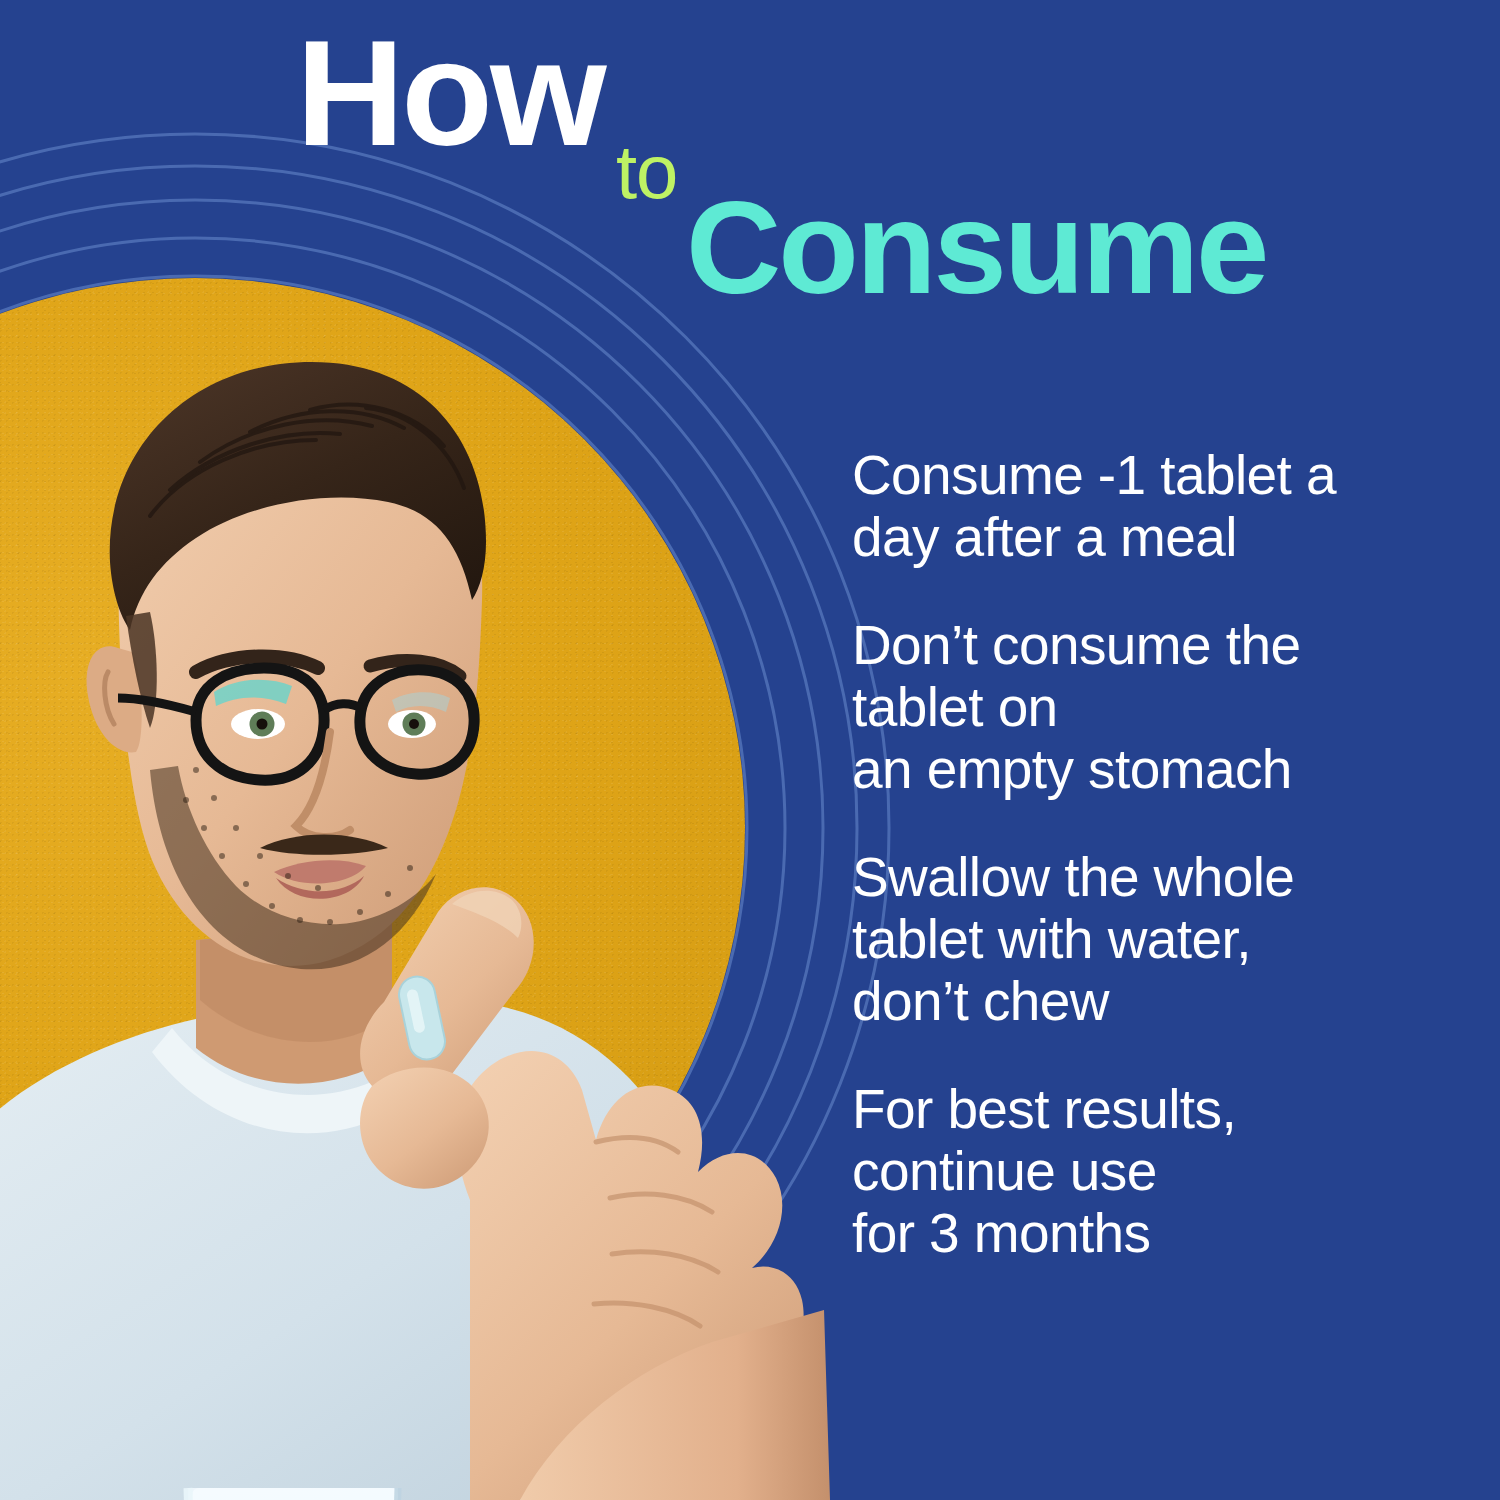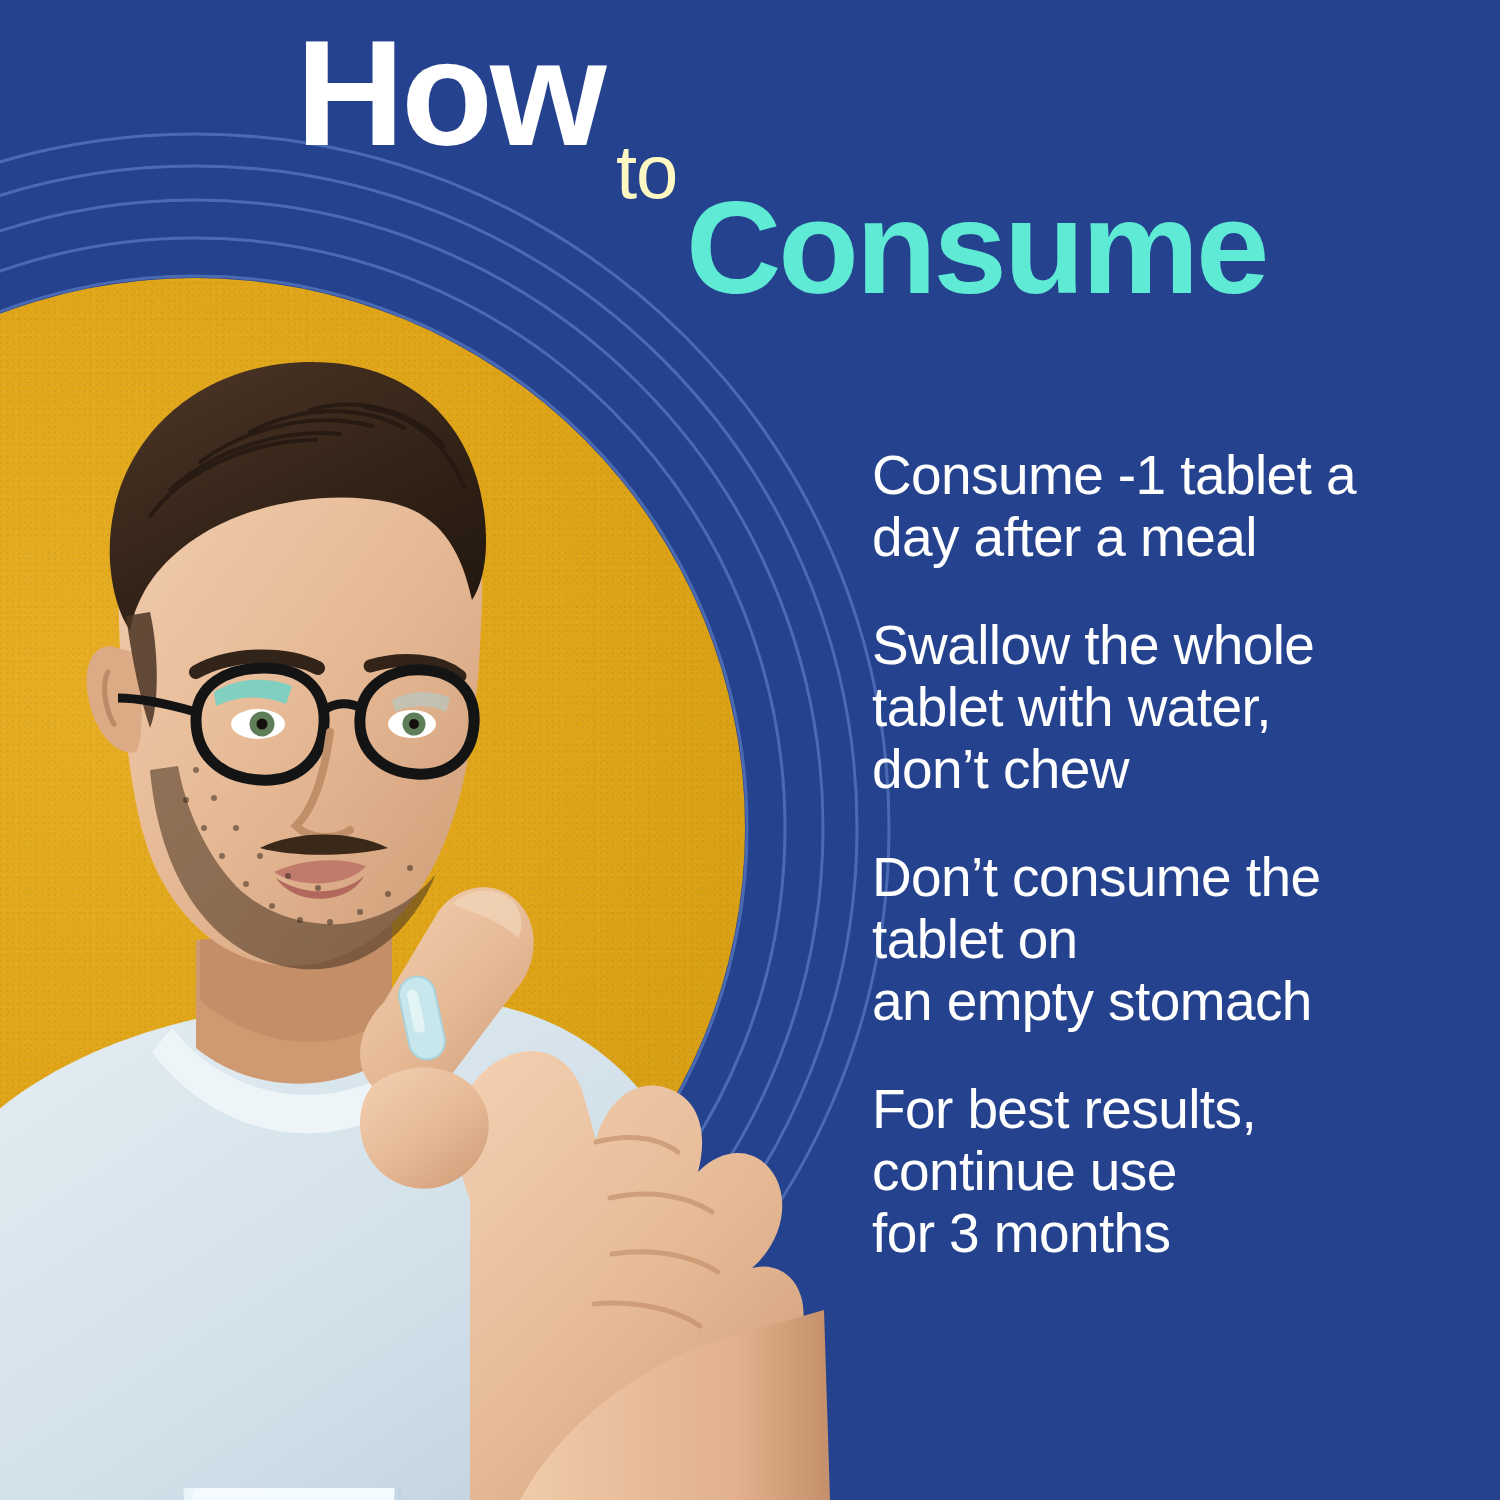--- a/index.html
+++ b/index.html
@@ -73,7 +73,7 @@
     left: 616px; top: 134px;
     font-size: 76px;
     font-weight: 500;
-    color: #fef9c3;
+    color: #bef264;
     letter-spacing: -1px;
     line-height: 1;
   }

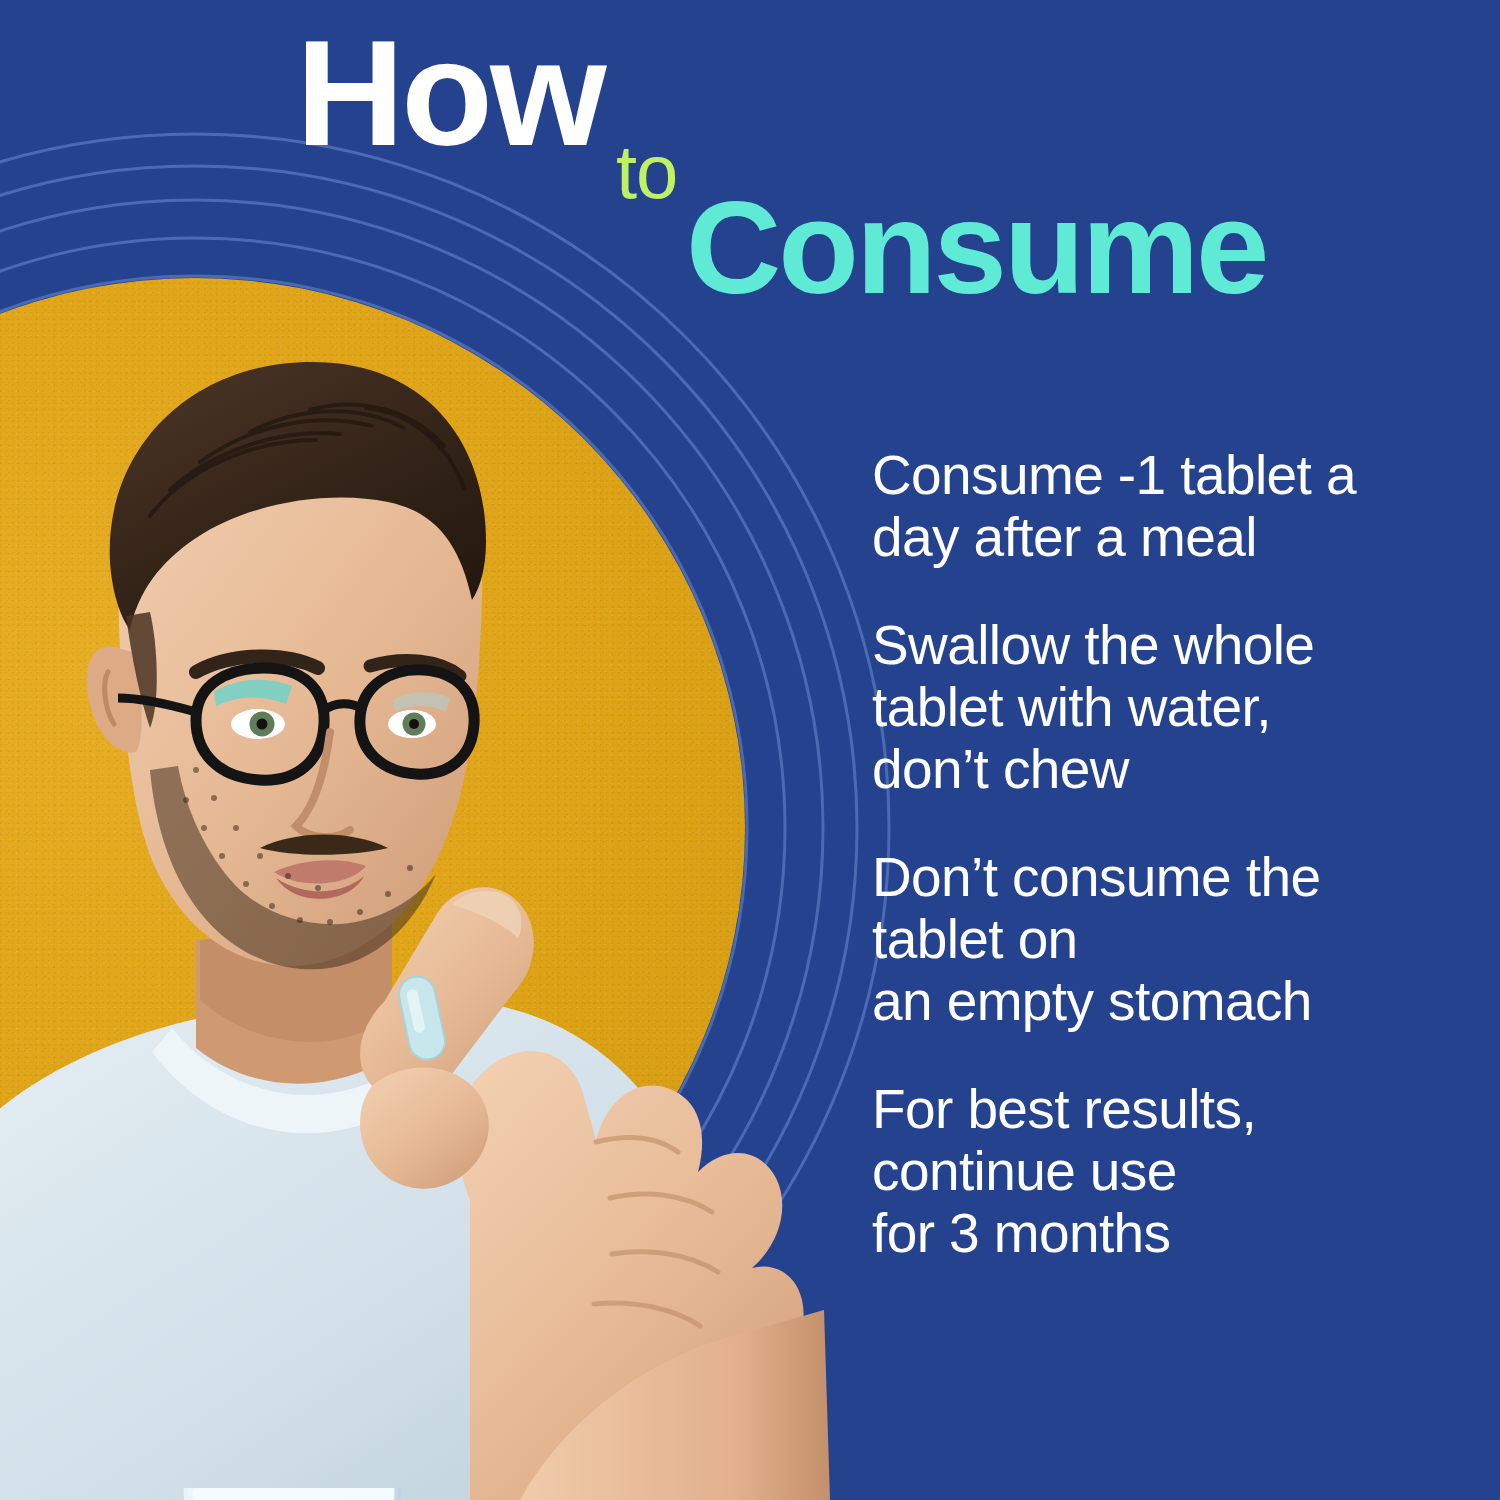--- a/index.html
+++ b/index.html
@@ -90,7 +90,7 @@
   
   .instructions {
     position: absolute;
-    left: 872px;
+    left: 852px;
     top: 444px;
     width: 600px;
   }

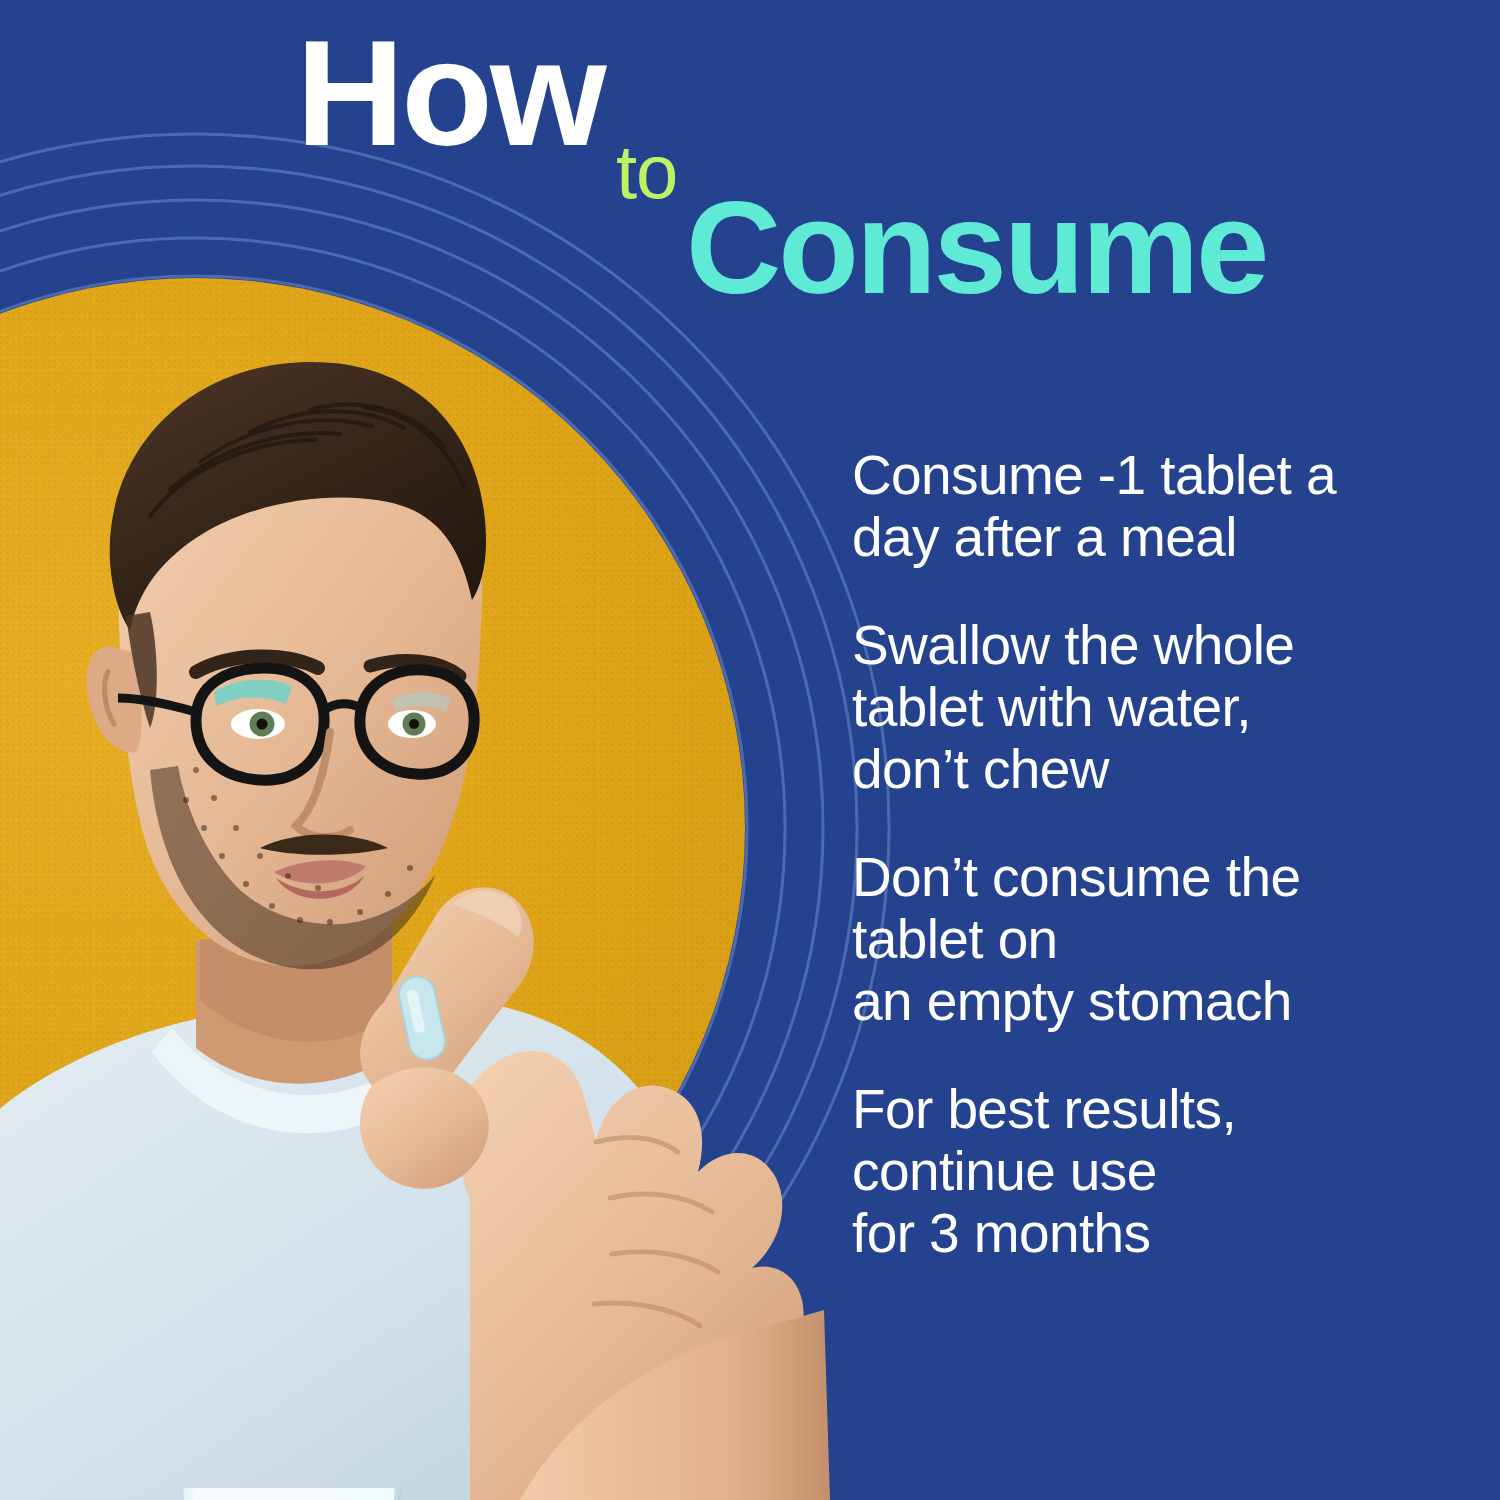--- a/index.html
+++ b/index.html
@@ -296,12 +296,12 @@
   <div class="instructions">
     <p class="instruction">Consume -1 tablet a
 day after a meal</p>
+    <p class="instruction">Don’t consume the
+tablet on
+an empty stomach</p>
     <p class="instruction">Swallow the whole
 tablet with water,
 don’t chew</p>
-    <p class="instruction">Don’t consume the
-tablet on
-an empty stomach</p>
     <p class="instruction">For best results,
 continue use
 for 3 months</p>

